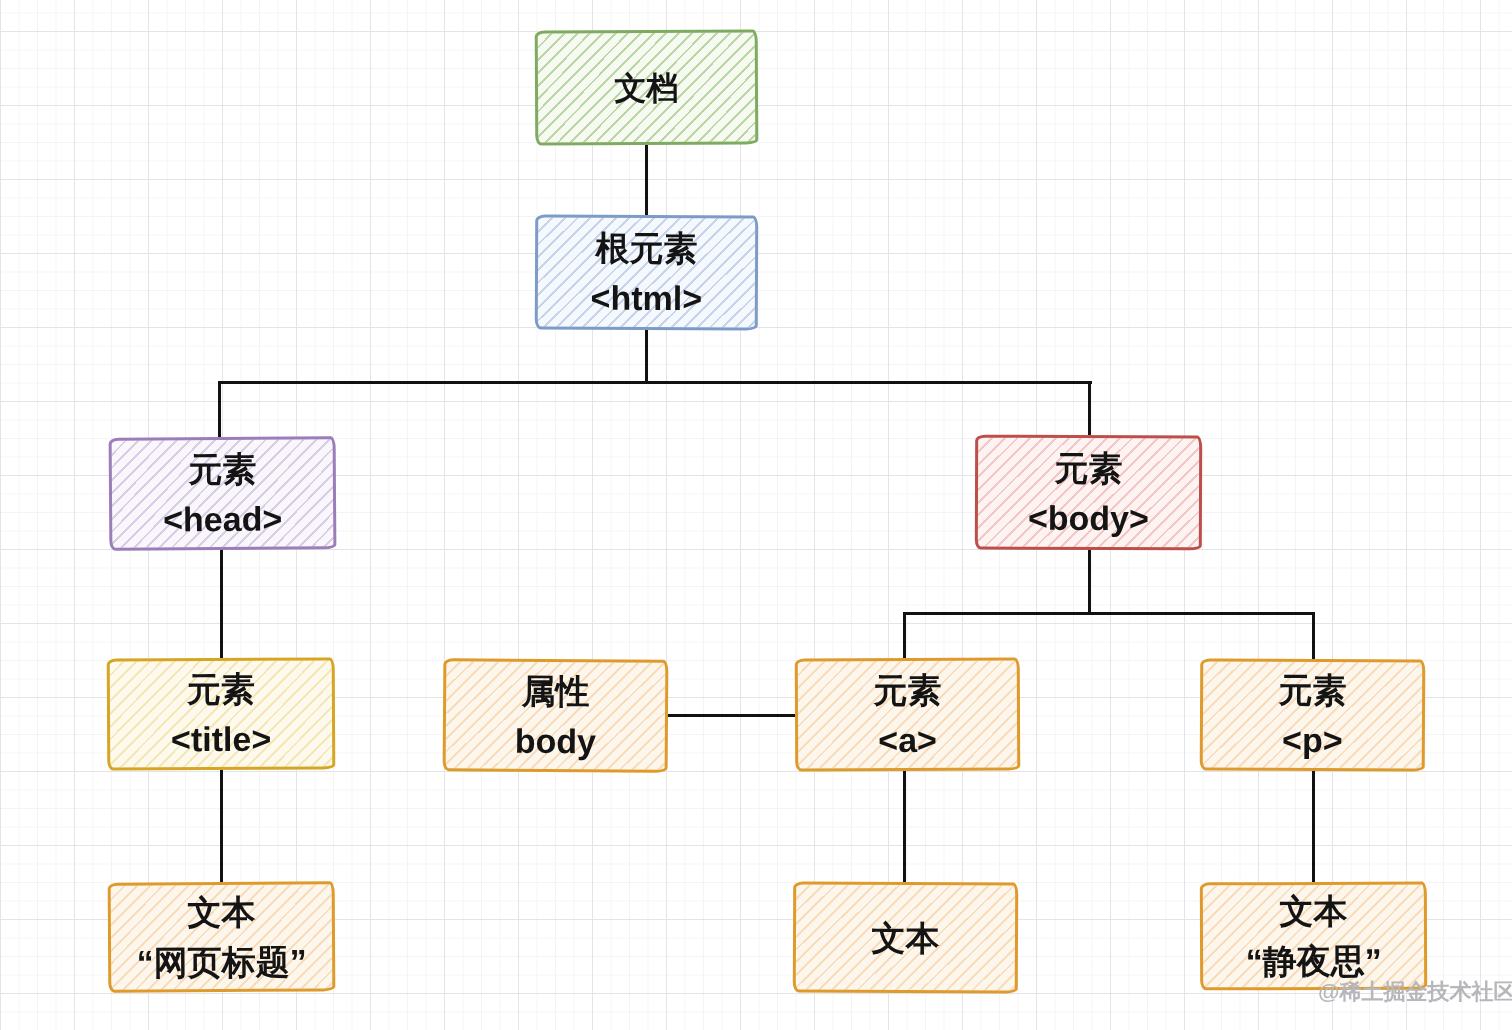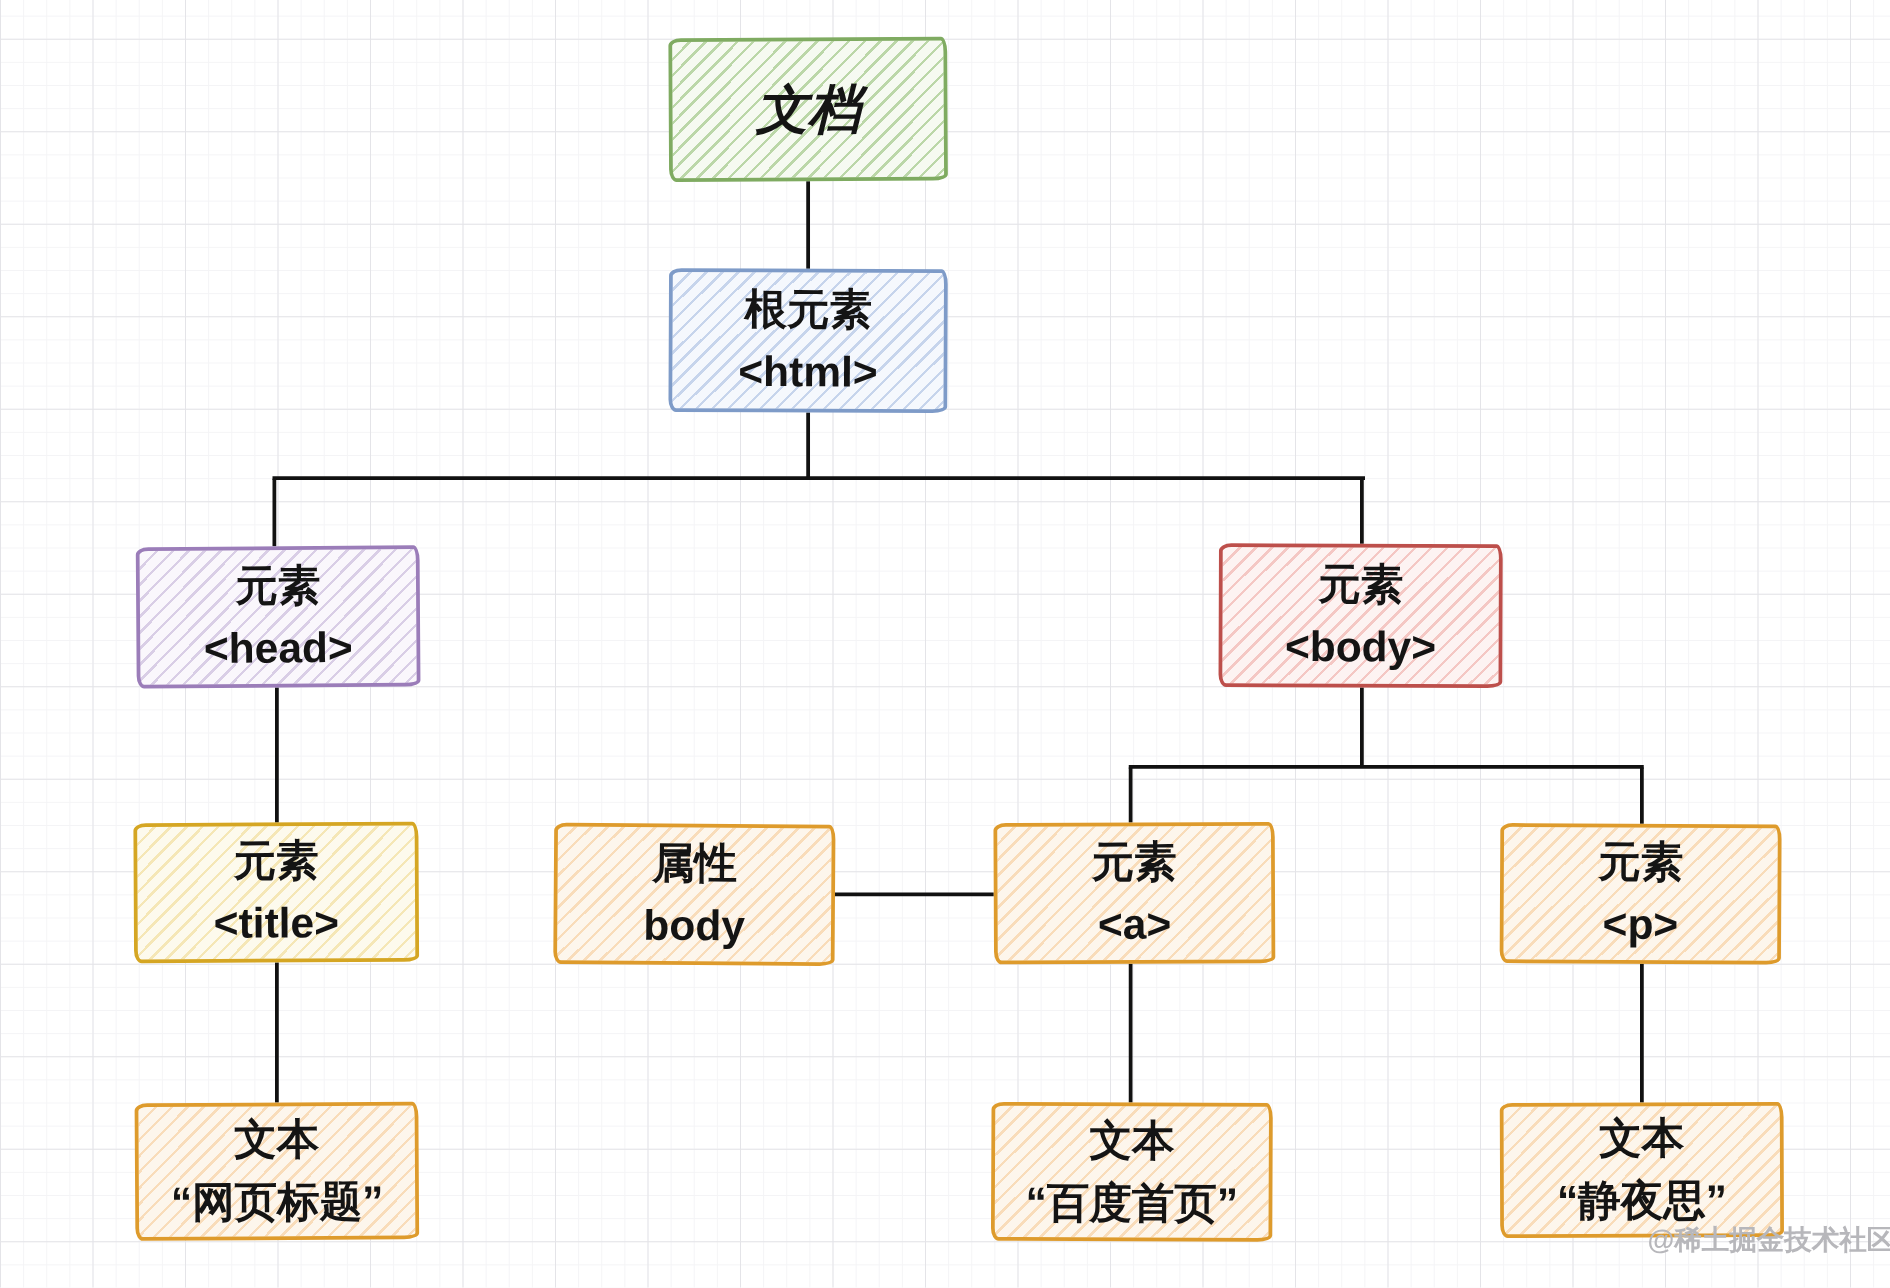--- a/index.html
+++ b/index.html
@@ -38,7 +38,7 @@
     border-radius: 10px 5px 12px 6px / 6px 12px 5px 10px;
   }
   .node .line { font-size: 34px; line-height: 40px; white-space: nowrap; }
-  .node .line.big { font-size: 42px; line-height: 46px; font-style: italic; }
+  .node .line.big { font-size: 32px; line-height: 46px; }
 
   
   .green {

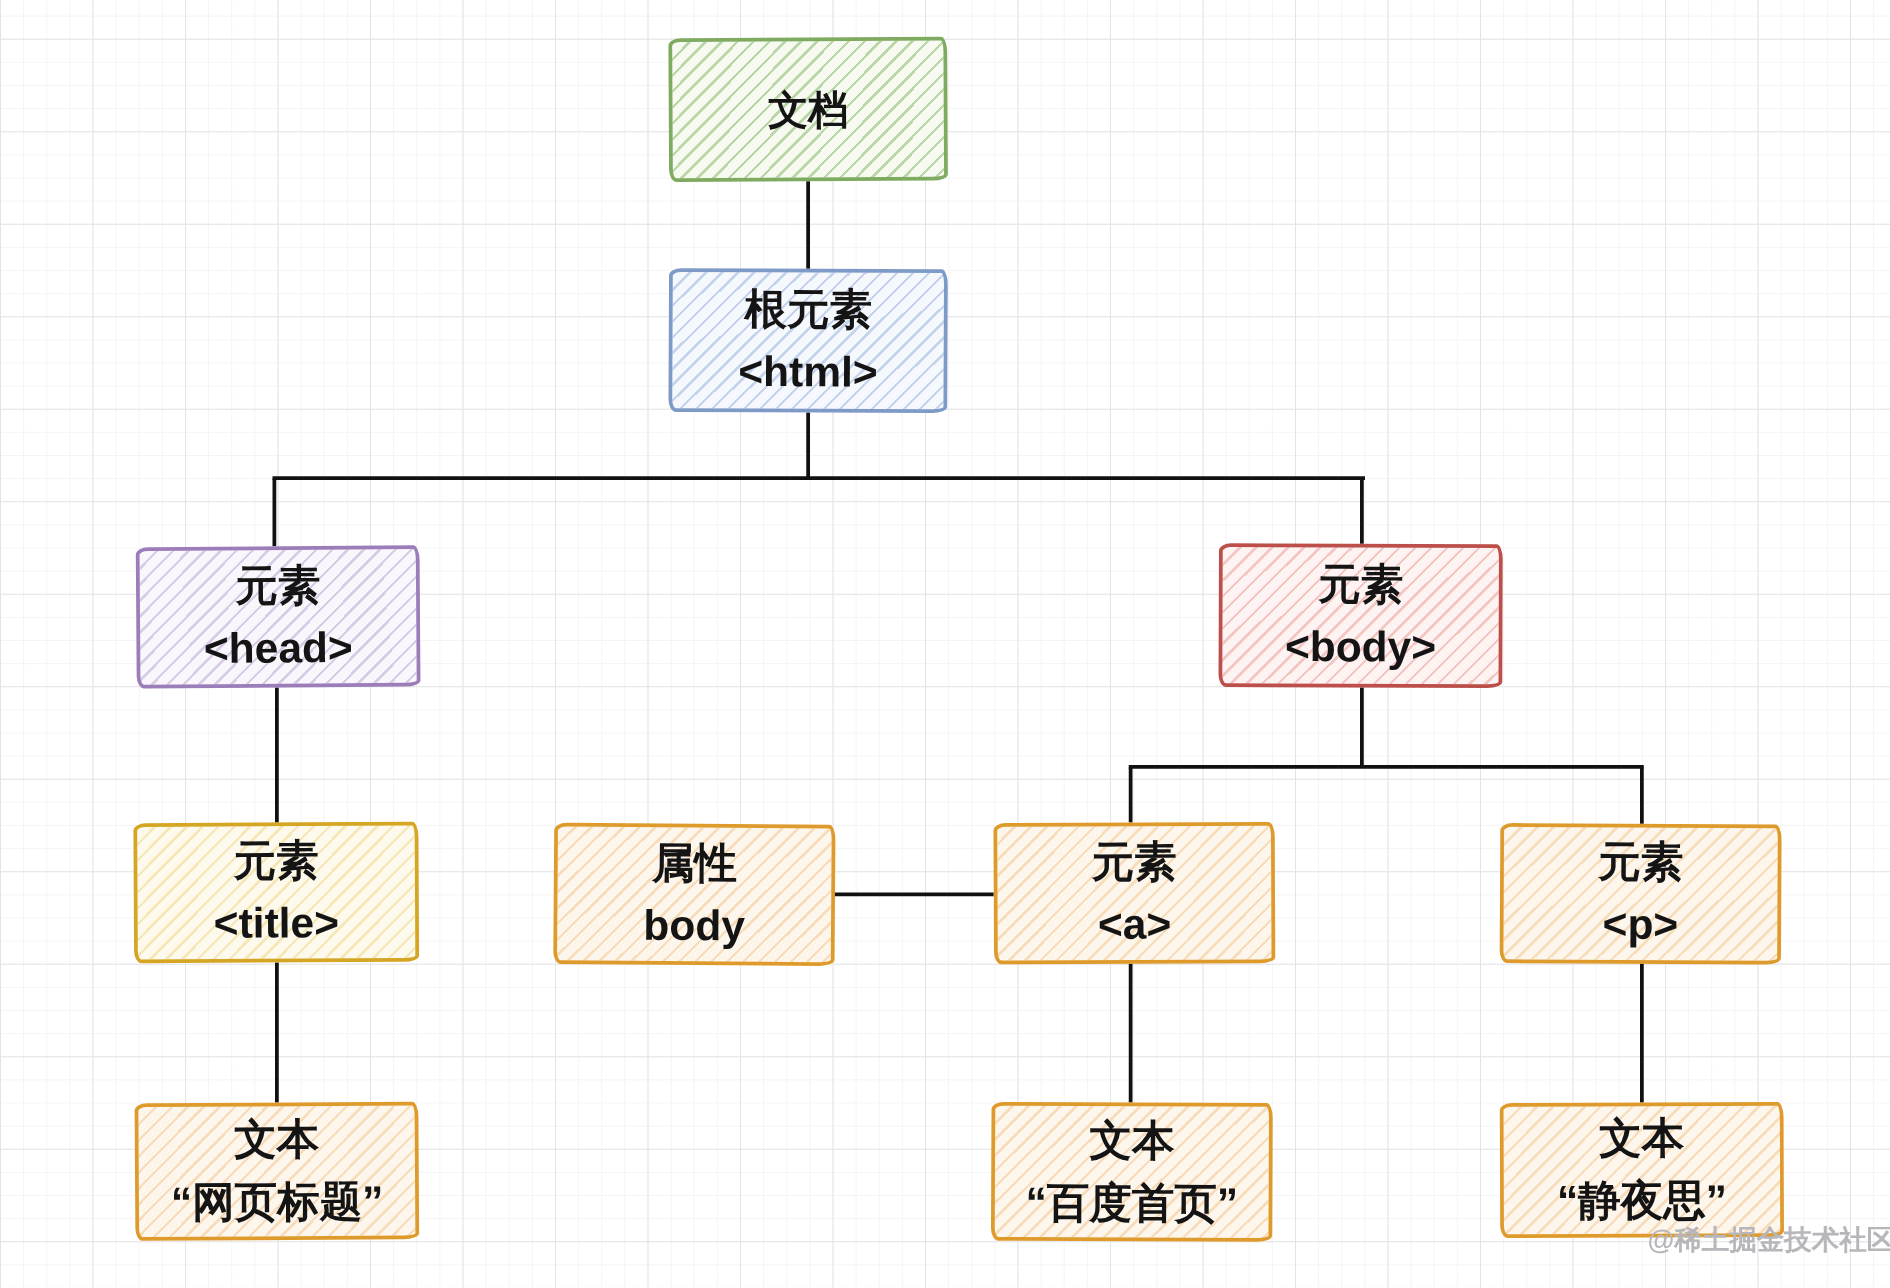--- a/index.html
+++ b/index.html
@@ -178,7 +178,6 @@
 
   <div class="node orange" id="n-text-a">
     <div class="line">文本</div>
-    <div class="line">“百度首页”</div>
   </div>
 
   <div class="node orange" id="n-text-p">

